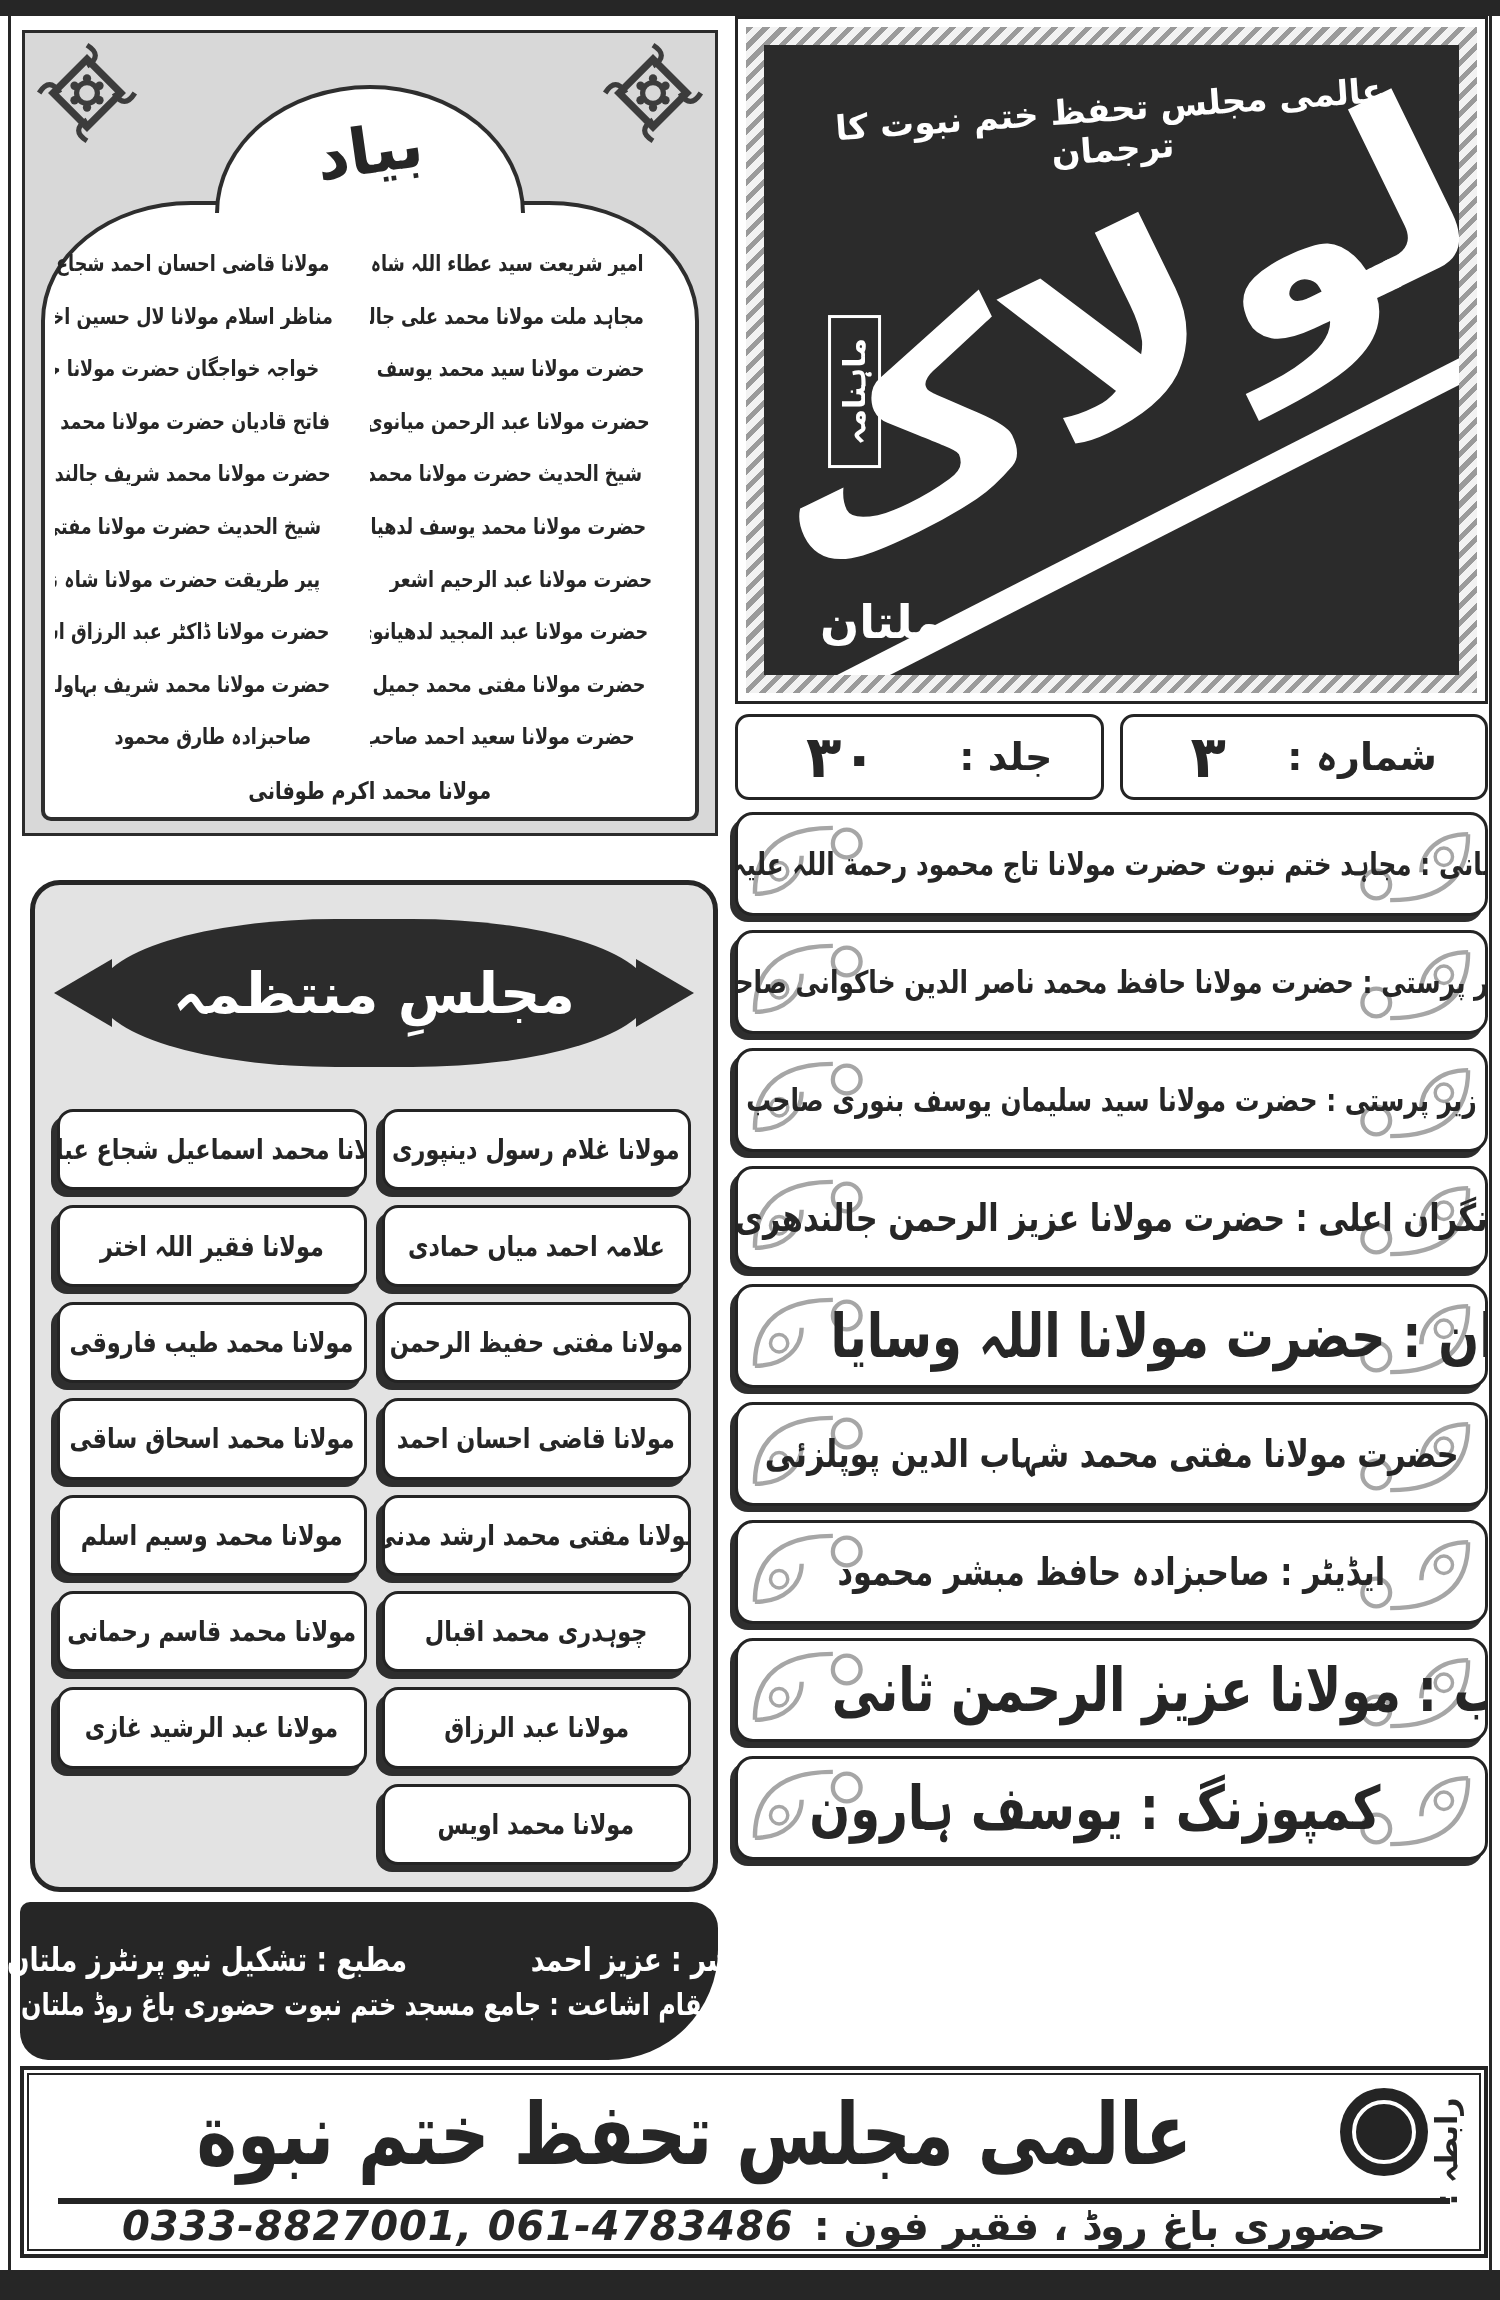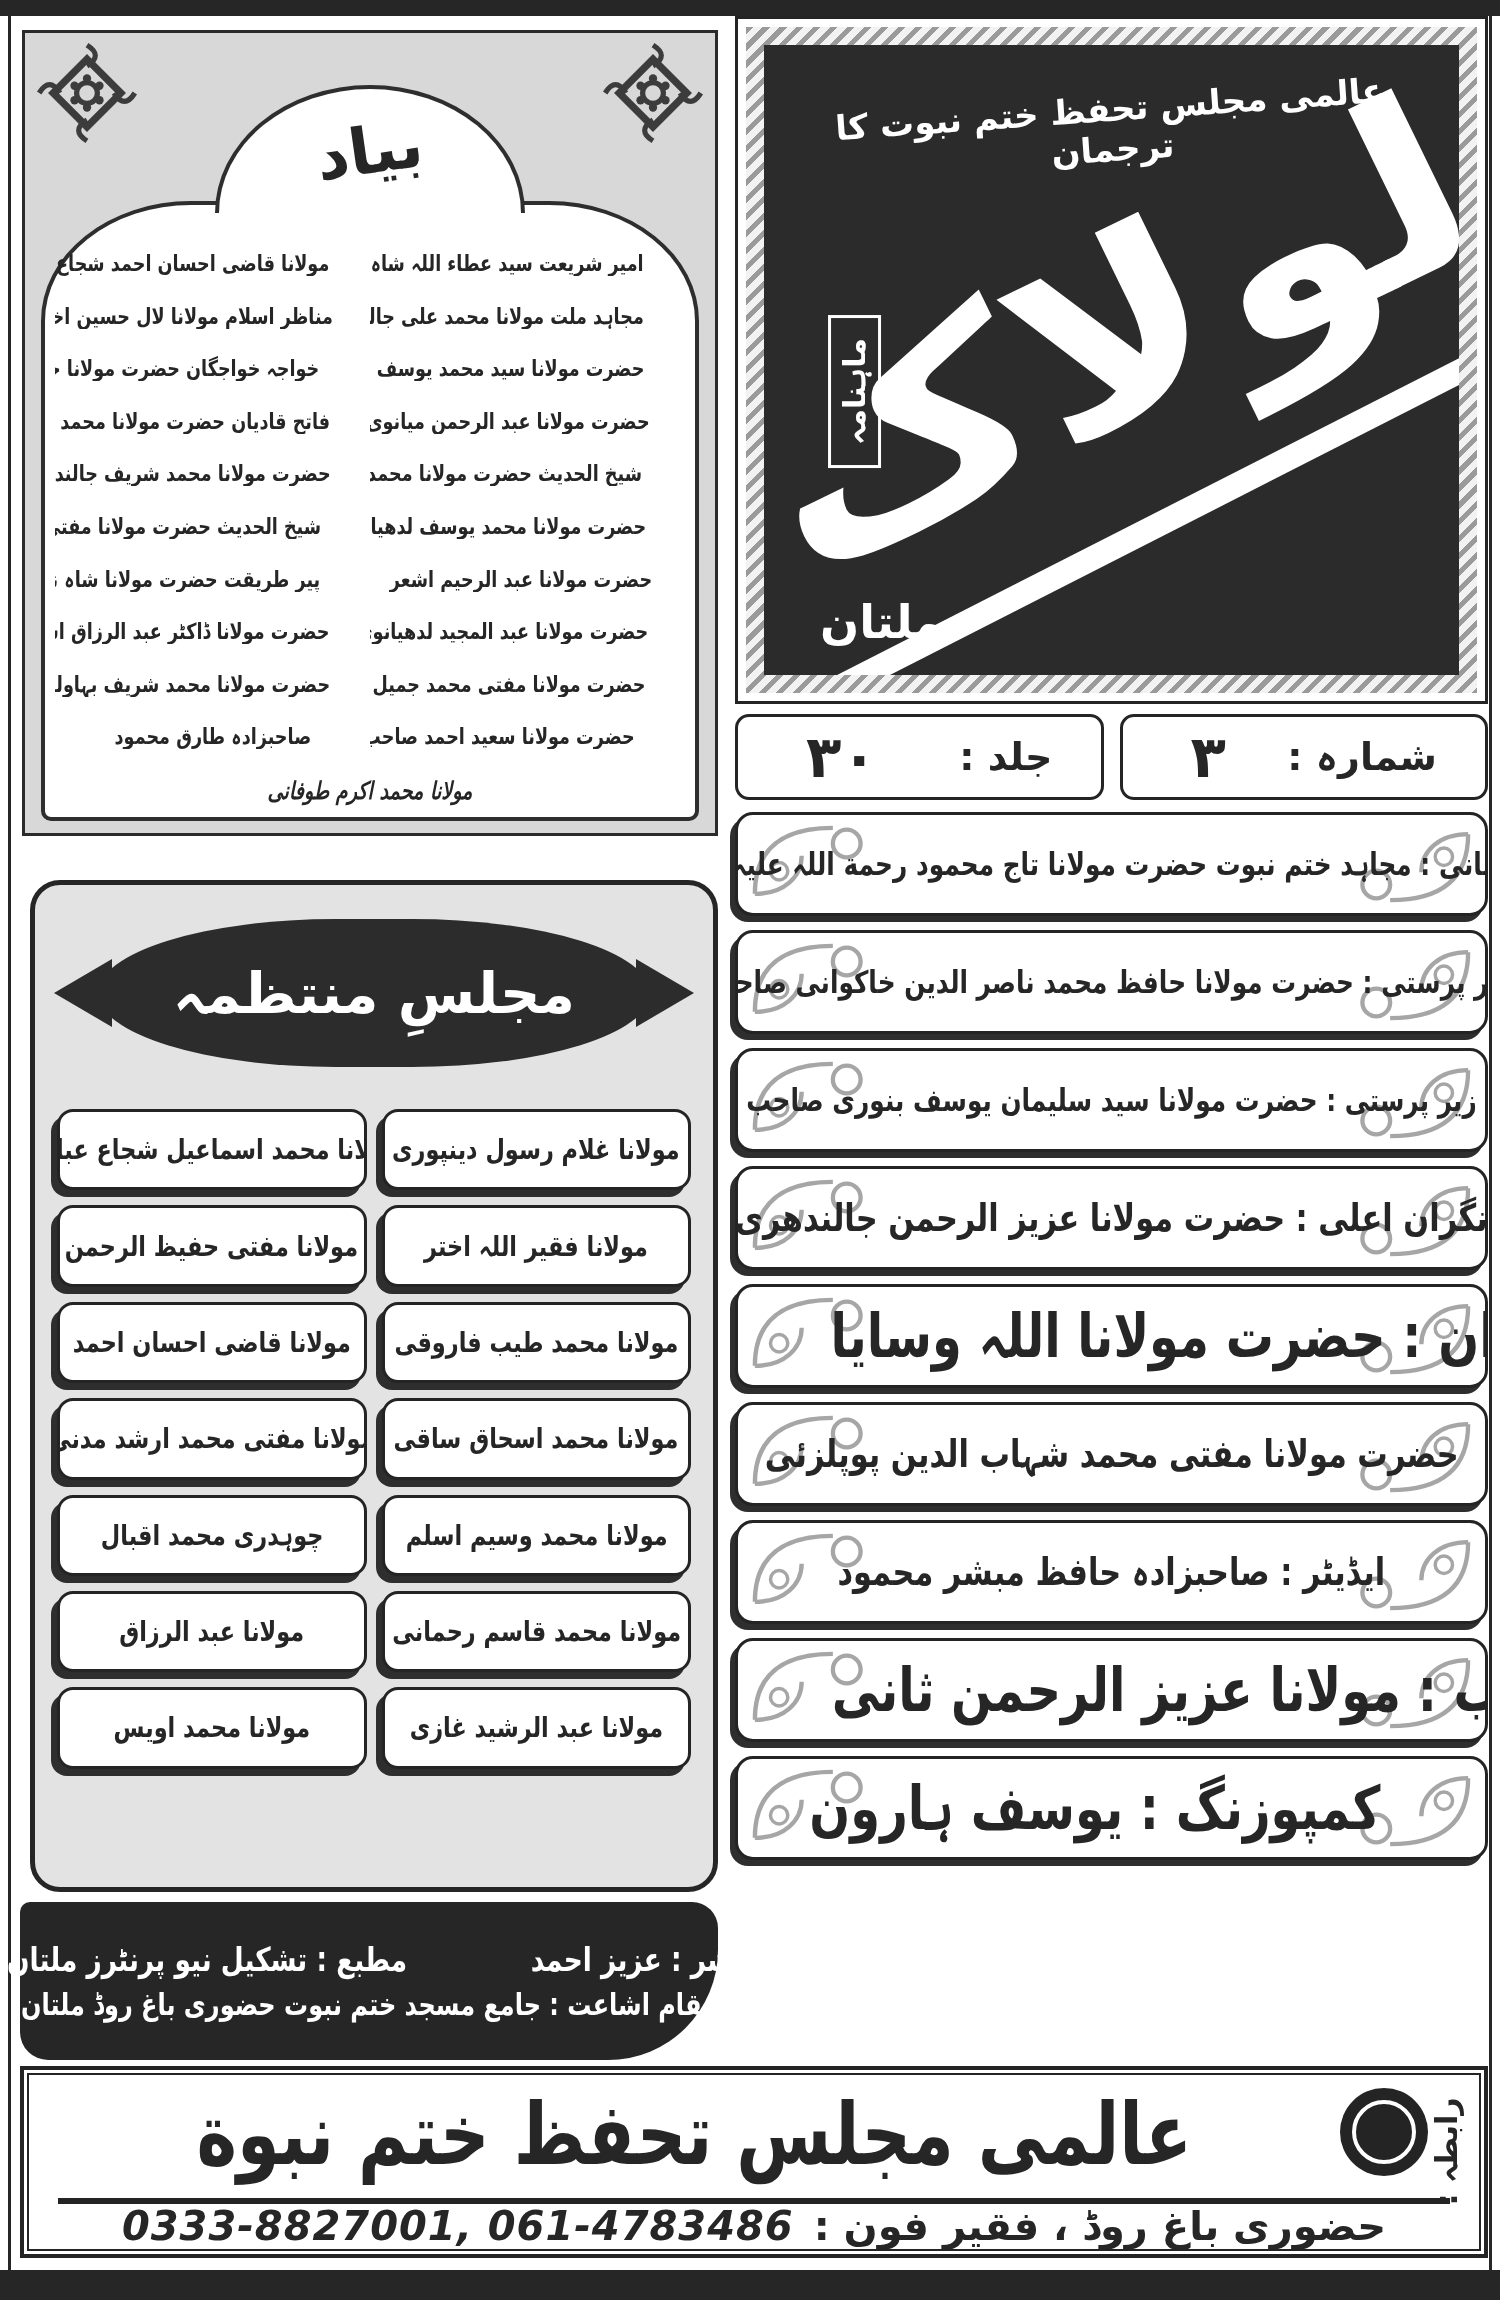--- a/index.html
+++ b/index.html
@@ -39,7 +39,7 @@
   }
   .nrow { display:flex; direction:rtl; }
   .ncell { width:50%; text-align:center; font-weight:bold; font-size:22px; white-space:nowrap; overflow:hidden; }
-  .nfinal { text-align:center; font-weight:bold; font-size:24px;font-style:italic; }
+  .nfinal { text-align:center; font-weight:bold; font-size:24px; }
 
   
   .council {

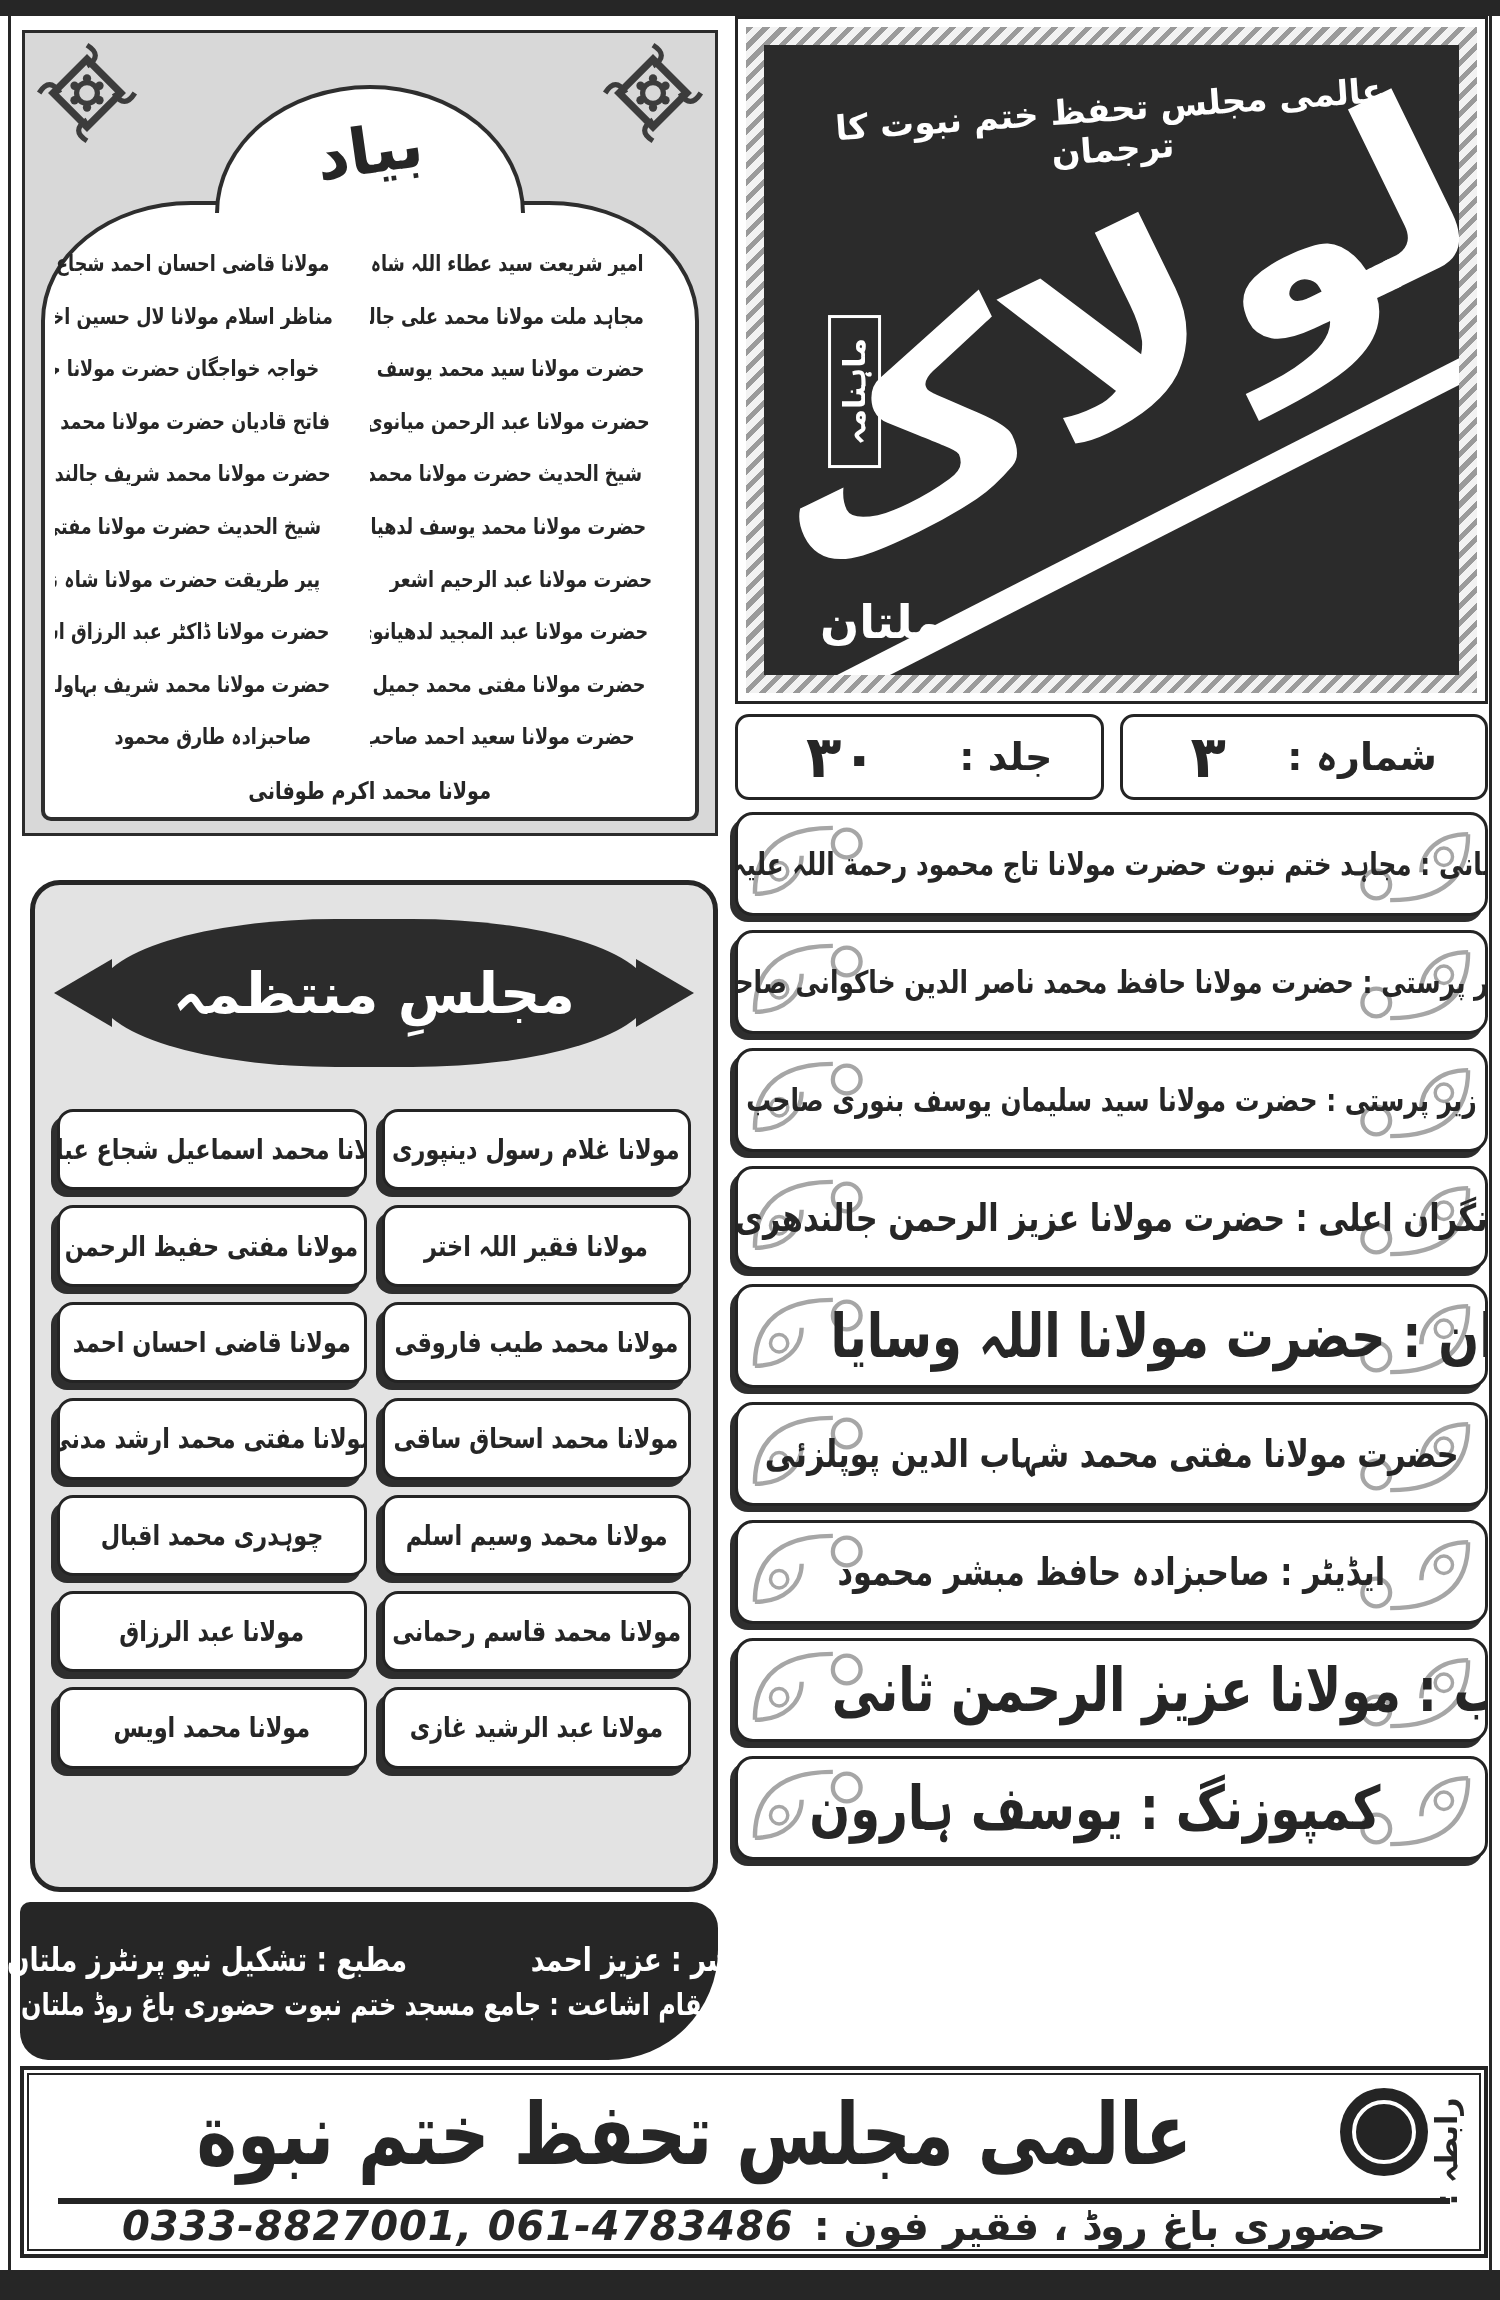--- a/index.html
+++ b/index.html
@@ -400,6 +400,9 @@
         <span class="fit">مولانا محمد اسماعیل شجاع عبادی</span>
       </div>
     <div class="ccell">
+        <span class="fit">علامہ احمد میاں حمادی</span>
+      </div>
+    <div class="ccell">
         <span class="fit">مولانا فقیر اللہ اختر</span>
       </div>
     <div class="ccell">

